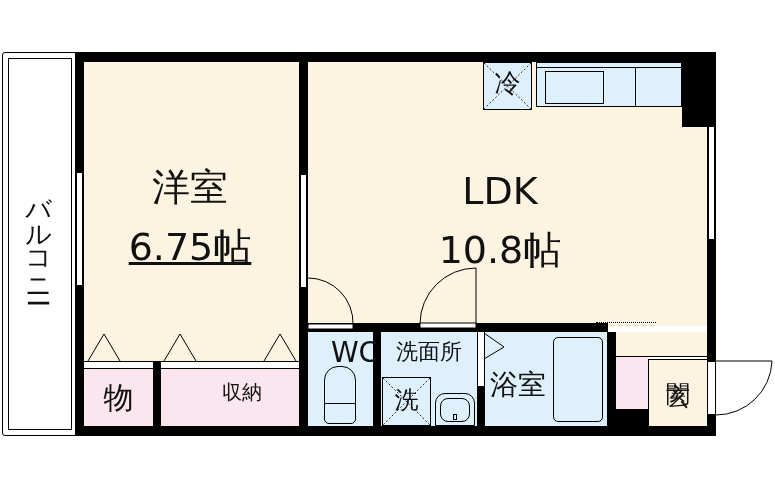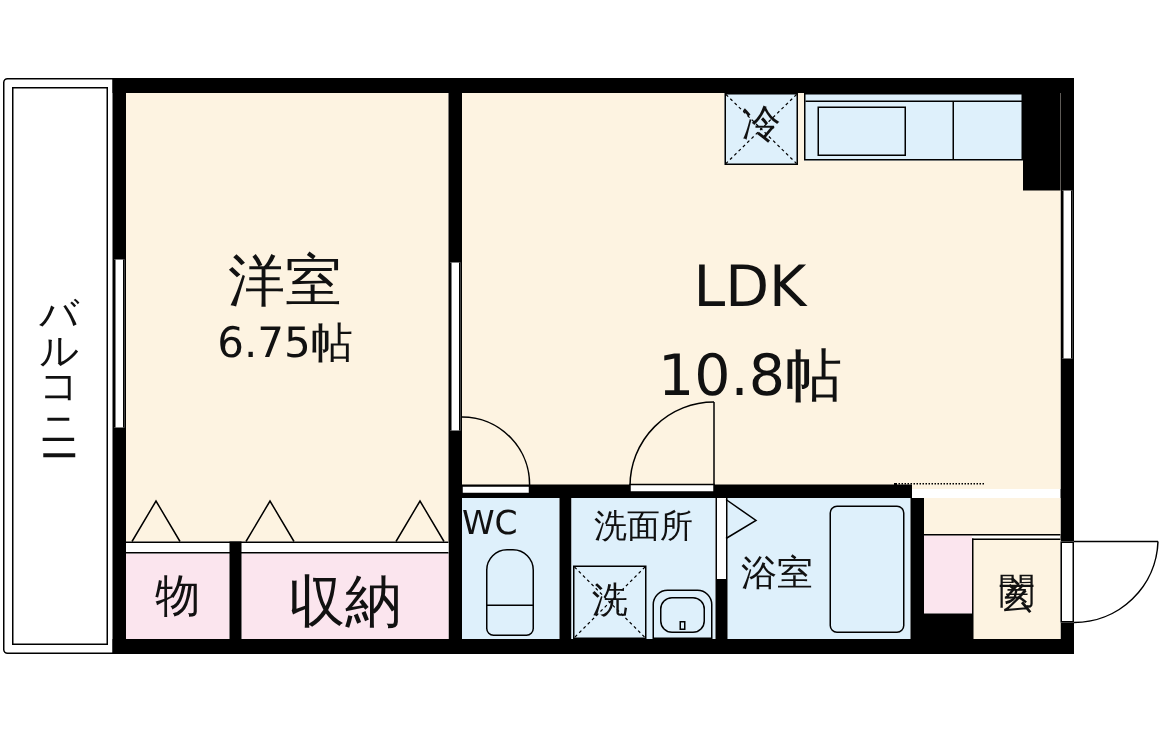--- a/index.html
+++ b/index.html
@@ -30,7 +30,7 @@
 
 <div class="abs floor-beige" style="left:84px; top:62px; width:215px; height:300px;"></div>
 <div class="label" style="left:110px; top:168px; width:160px; font-size:38px;">洋室</div>
-<div class="label" style="left:110px; top:214px; width:160px; font-size:28px;">6.75帖</div>
+<div class="label" style="left:110px; top:228px; width:160px; font-size:38px;text-decoration:underline;">6.75帖</div>
 
 <div class="abs floor-beige" style="left:308px; top:62px; width:399px; height:264px;"></div>
 <div class="label" style="left:420px; top:172px; width:160px; font-size:38px;">LDK</div>

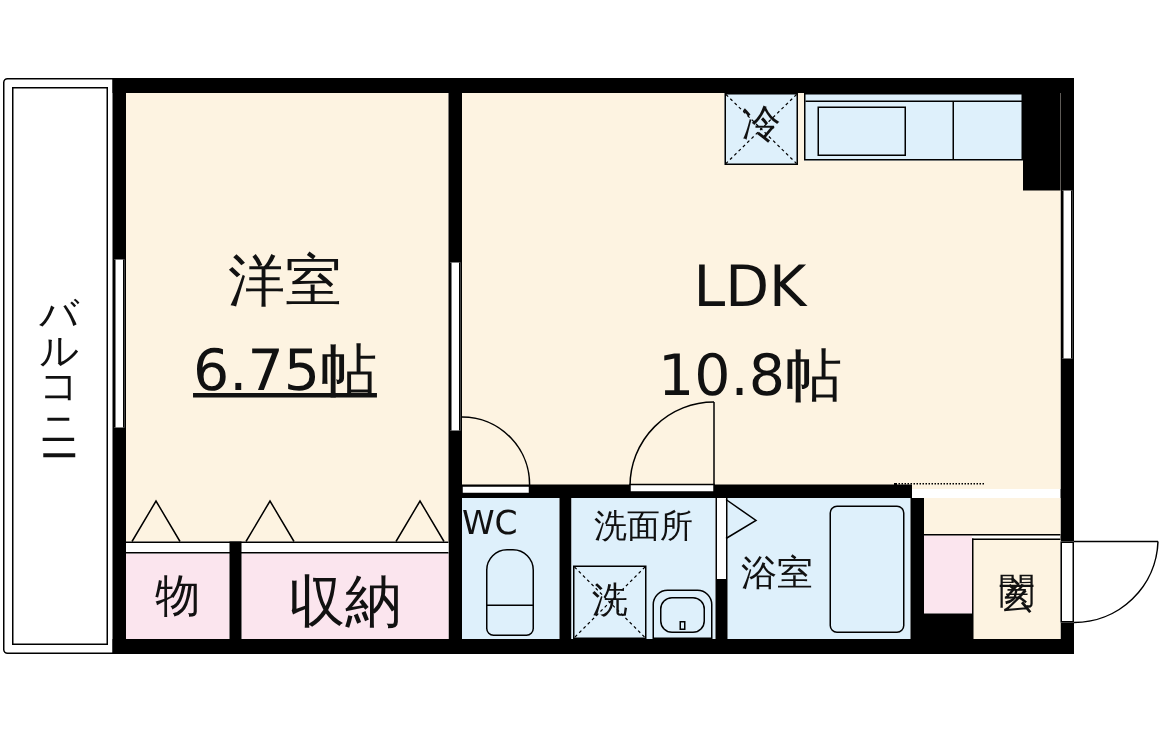--- a/index.html
+++ b/index.html
@@ -73,7 +73,7 @@
 
 <div class="abs floor-blue" style="left:308px; top:332px; width:65px; height:94px;"></div>
 <div class="abs wall" style="left:373px; top:332px; width:8px; height:94px;"></div>
-<div class="label" style="left:292px; top:338px; width:69px; font-size:22px;">WC</div>
+<div class="label" style="left:320px; top:338px; width:69px; font-size:28px;">WC</div>
 <div class="abs" style="left:324px; top:366px; width:32px; height:58px; border:1px solid #000; border-radius:14px 14px 5px 5px;"></div>
 <div class="abs" style="left:324px; top:403px; width:32px; height:1px; background:#000;"></div>
 

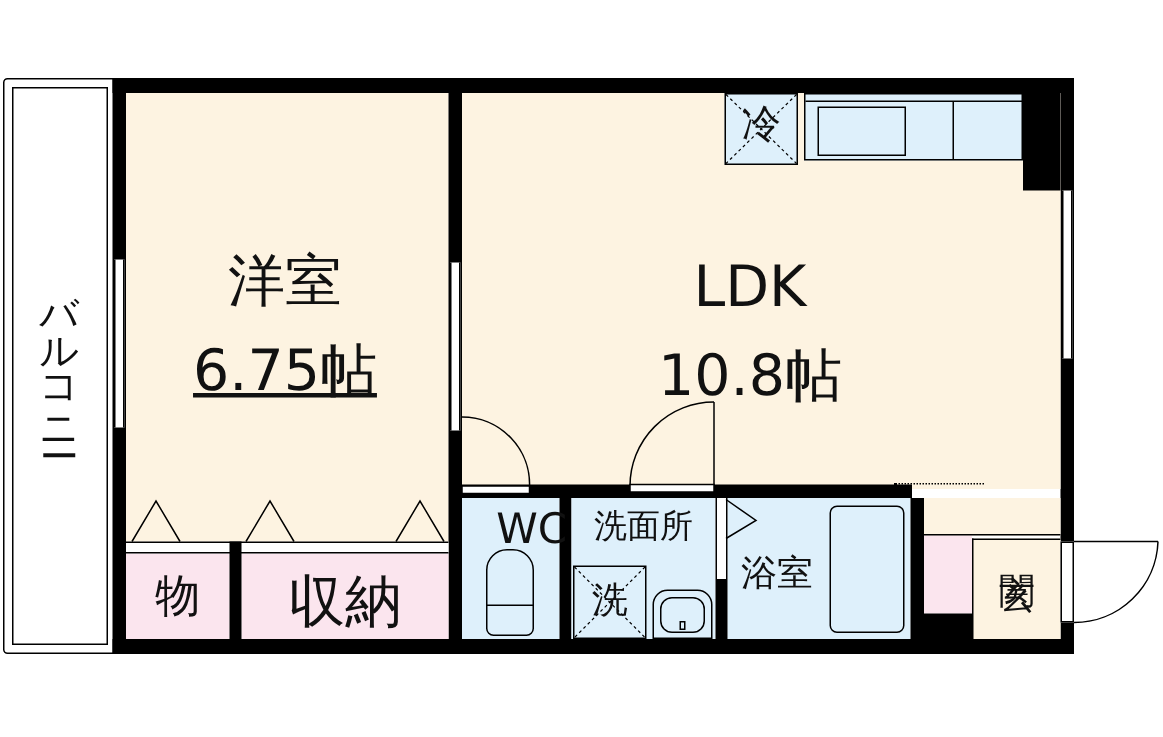--- a/index.html
+++ b/index.html
@@ -69,7 +69,7 @@
   <polyline points="180,27 196,0 212,27" fill="none" stroke="#000" stroke-width="1"></polyline>
 </svg>
 <div class="label" style="left:84px; top:382px; width:69px; font-size:30px;">物</div>
-<div class="label" style="left:161px; top:382px; width:138px; font-size:38px;">収納</div>
+<div class="label" style="left:161px; top:382px; width:138px; font-size:20px;padding-left:12px;">収納</div>
 
 <div class="abs floor-blue" style="left:308px; top:332px; width:65px; height:94px;"></div>
 <div class="abs wall" style="left:373px; top:332px; width:8px; height:94px;"></div>

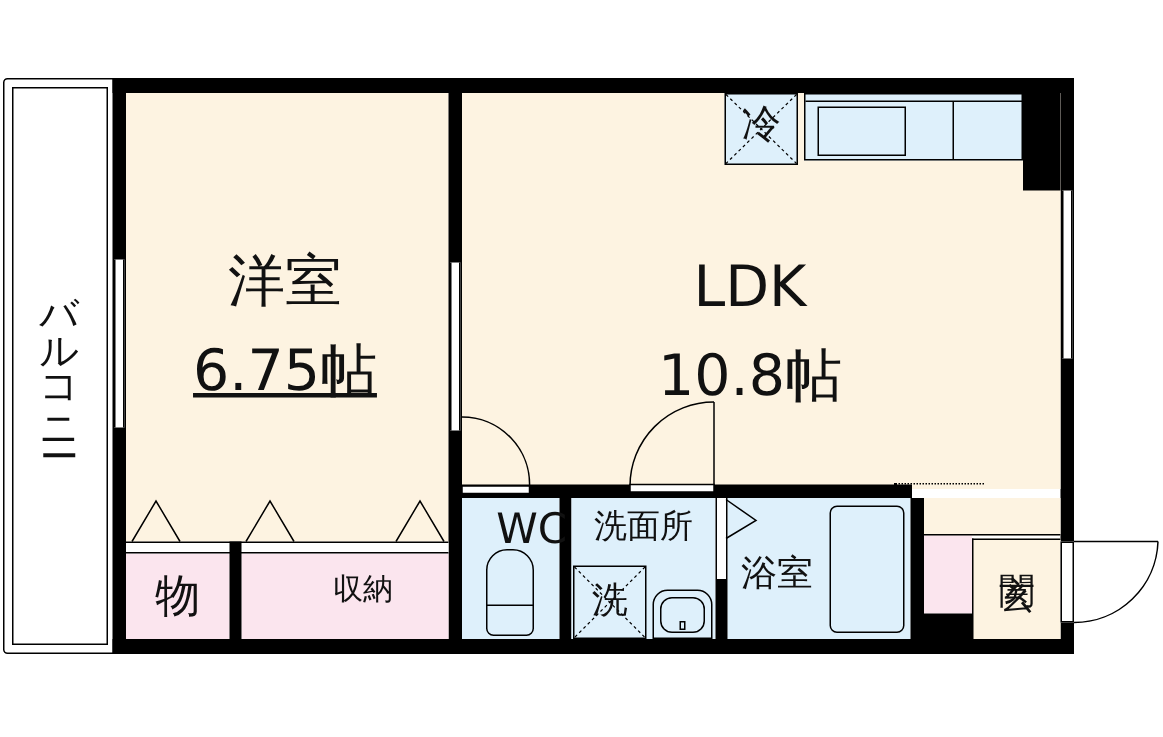--- a/index.html
+++ b/index.html
@@ -96,7 +96,7 @@
 <svg width="30" height="30" style="left:484px; top:333px;">
   <polyline points="0,0 20,14 0,26" fill="none" stroke="#000" stroke-width="1"></polyline>
 </svg>
-<div class="label" style="left:485px; top:370px; width:66px; font-size:24px;">浴室</div>
+<div class="label" style="left:485px; top:370px; width:66px; font-size:28px;">浴室</div>
 <div class="abs" style="left:553px; top:337px; width:50px; height:85px; border:1px solid #000; border-radius:5px;"></div>
 <div class="abs wall" style="left:607px; top:332px; width:9px; height:94px;"></div>
 

